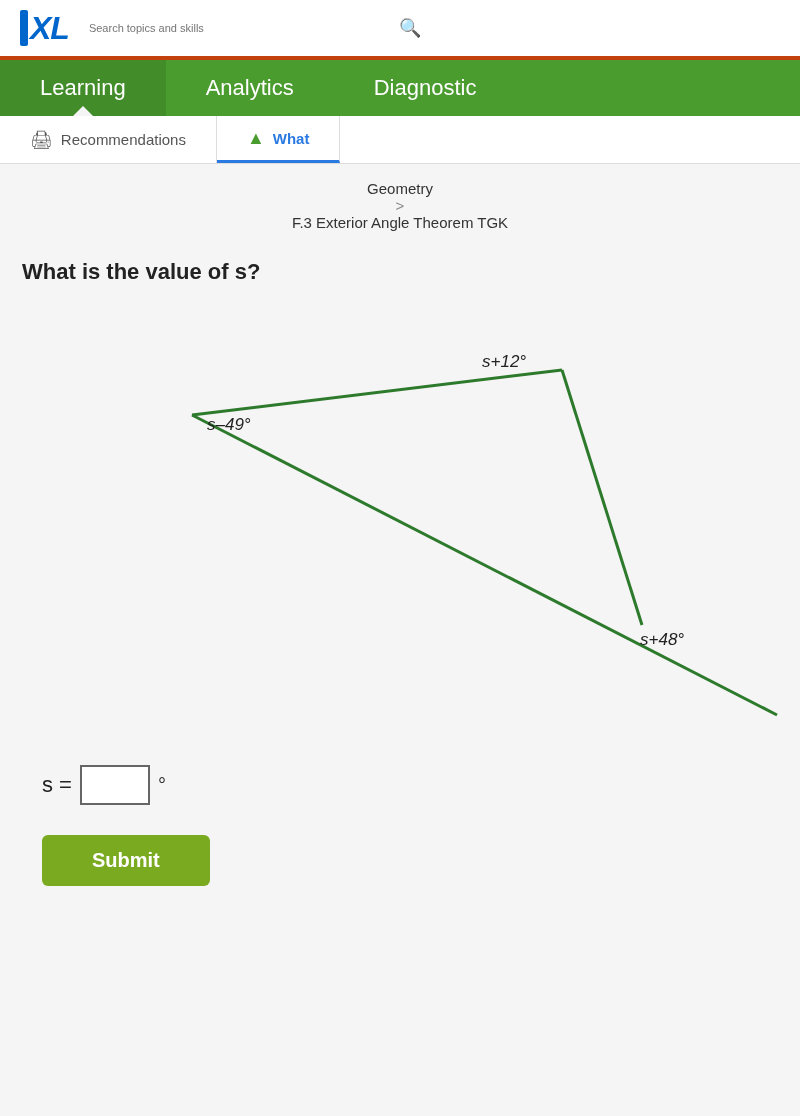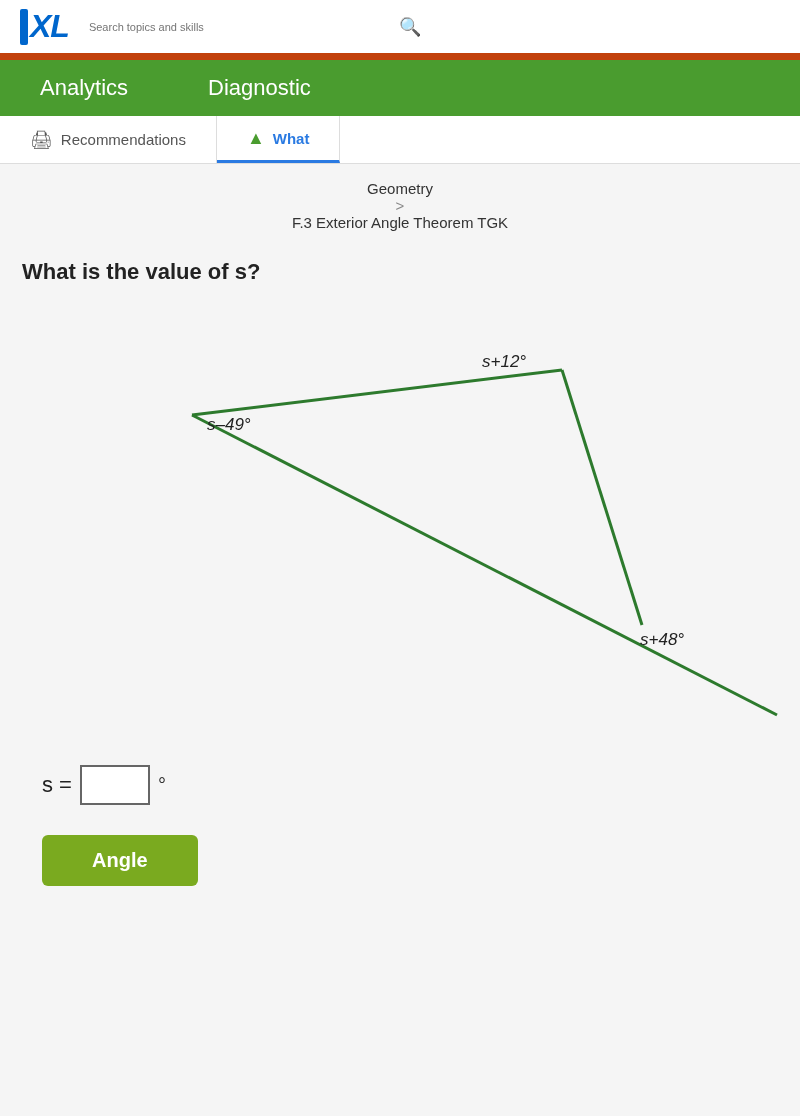--- a/index.html
+++ b/index.html
@@ -17,7 +17,7 @@
       align-items: center;
       padding: 10px 20px;
       height: 60px;
-      border-bottom: 7px solid #c2410c;
+      border-bottom: 4px solid #c2410c;
     }
     .logo {
       display: flex;

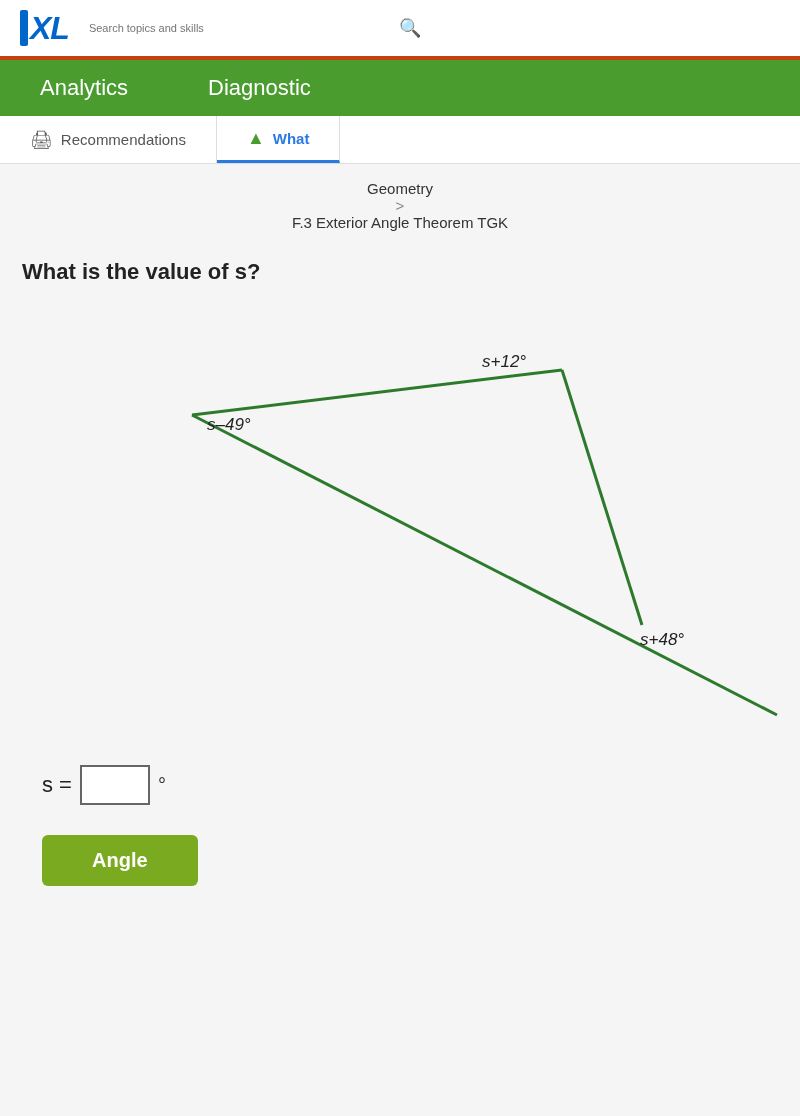--- a/index.html
+++ b/index.html
@@ -220,6 +220,9 @@
 </div>
 
 <div class="nav-bar">
+  <div class="nav-item active">
+    <span>Learning</span>
+  </div>
   <div class="nav-item">
     <span>Analytics</span>
   </div>

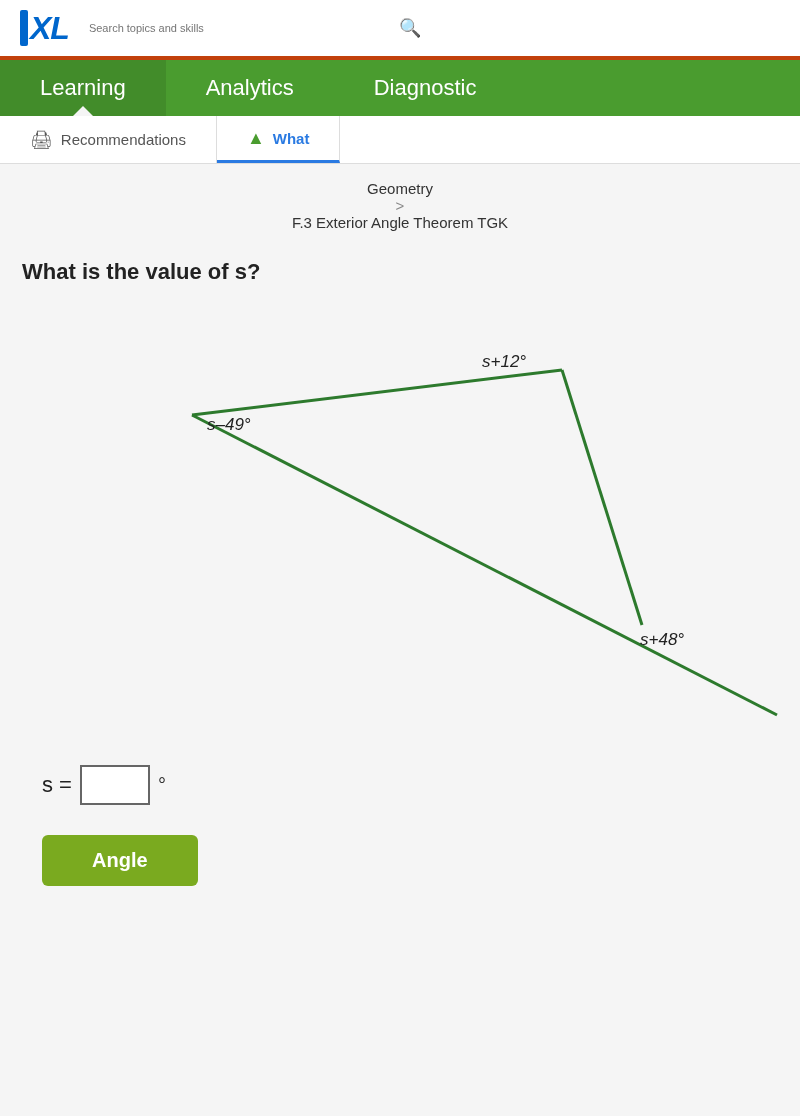--- a/index.html
+++ b/index.html
@@ -284,7 +284,7 @@
   </div>
 
   
-  <button class="submit-btn">Angle</button>
+  <button class="submit-btn">Submit</button>
 
 </div>
 

